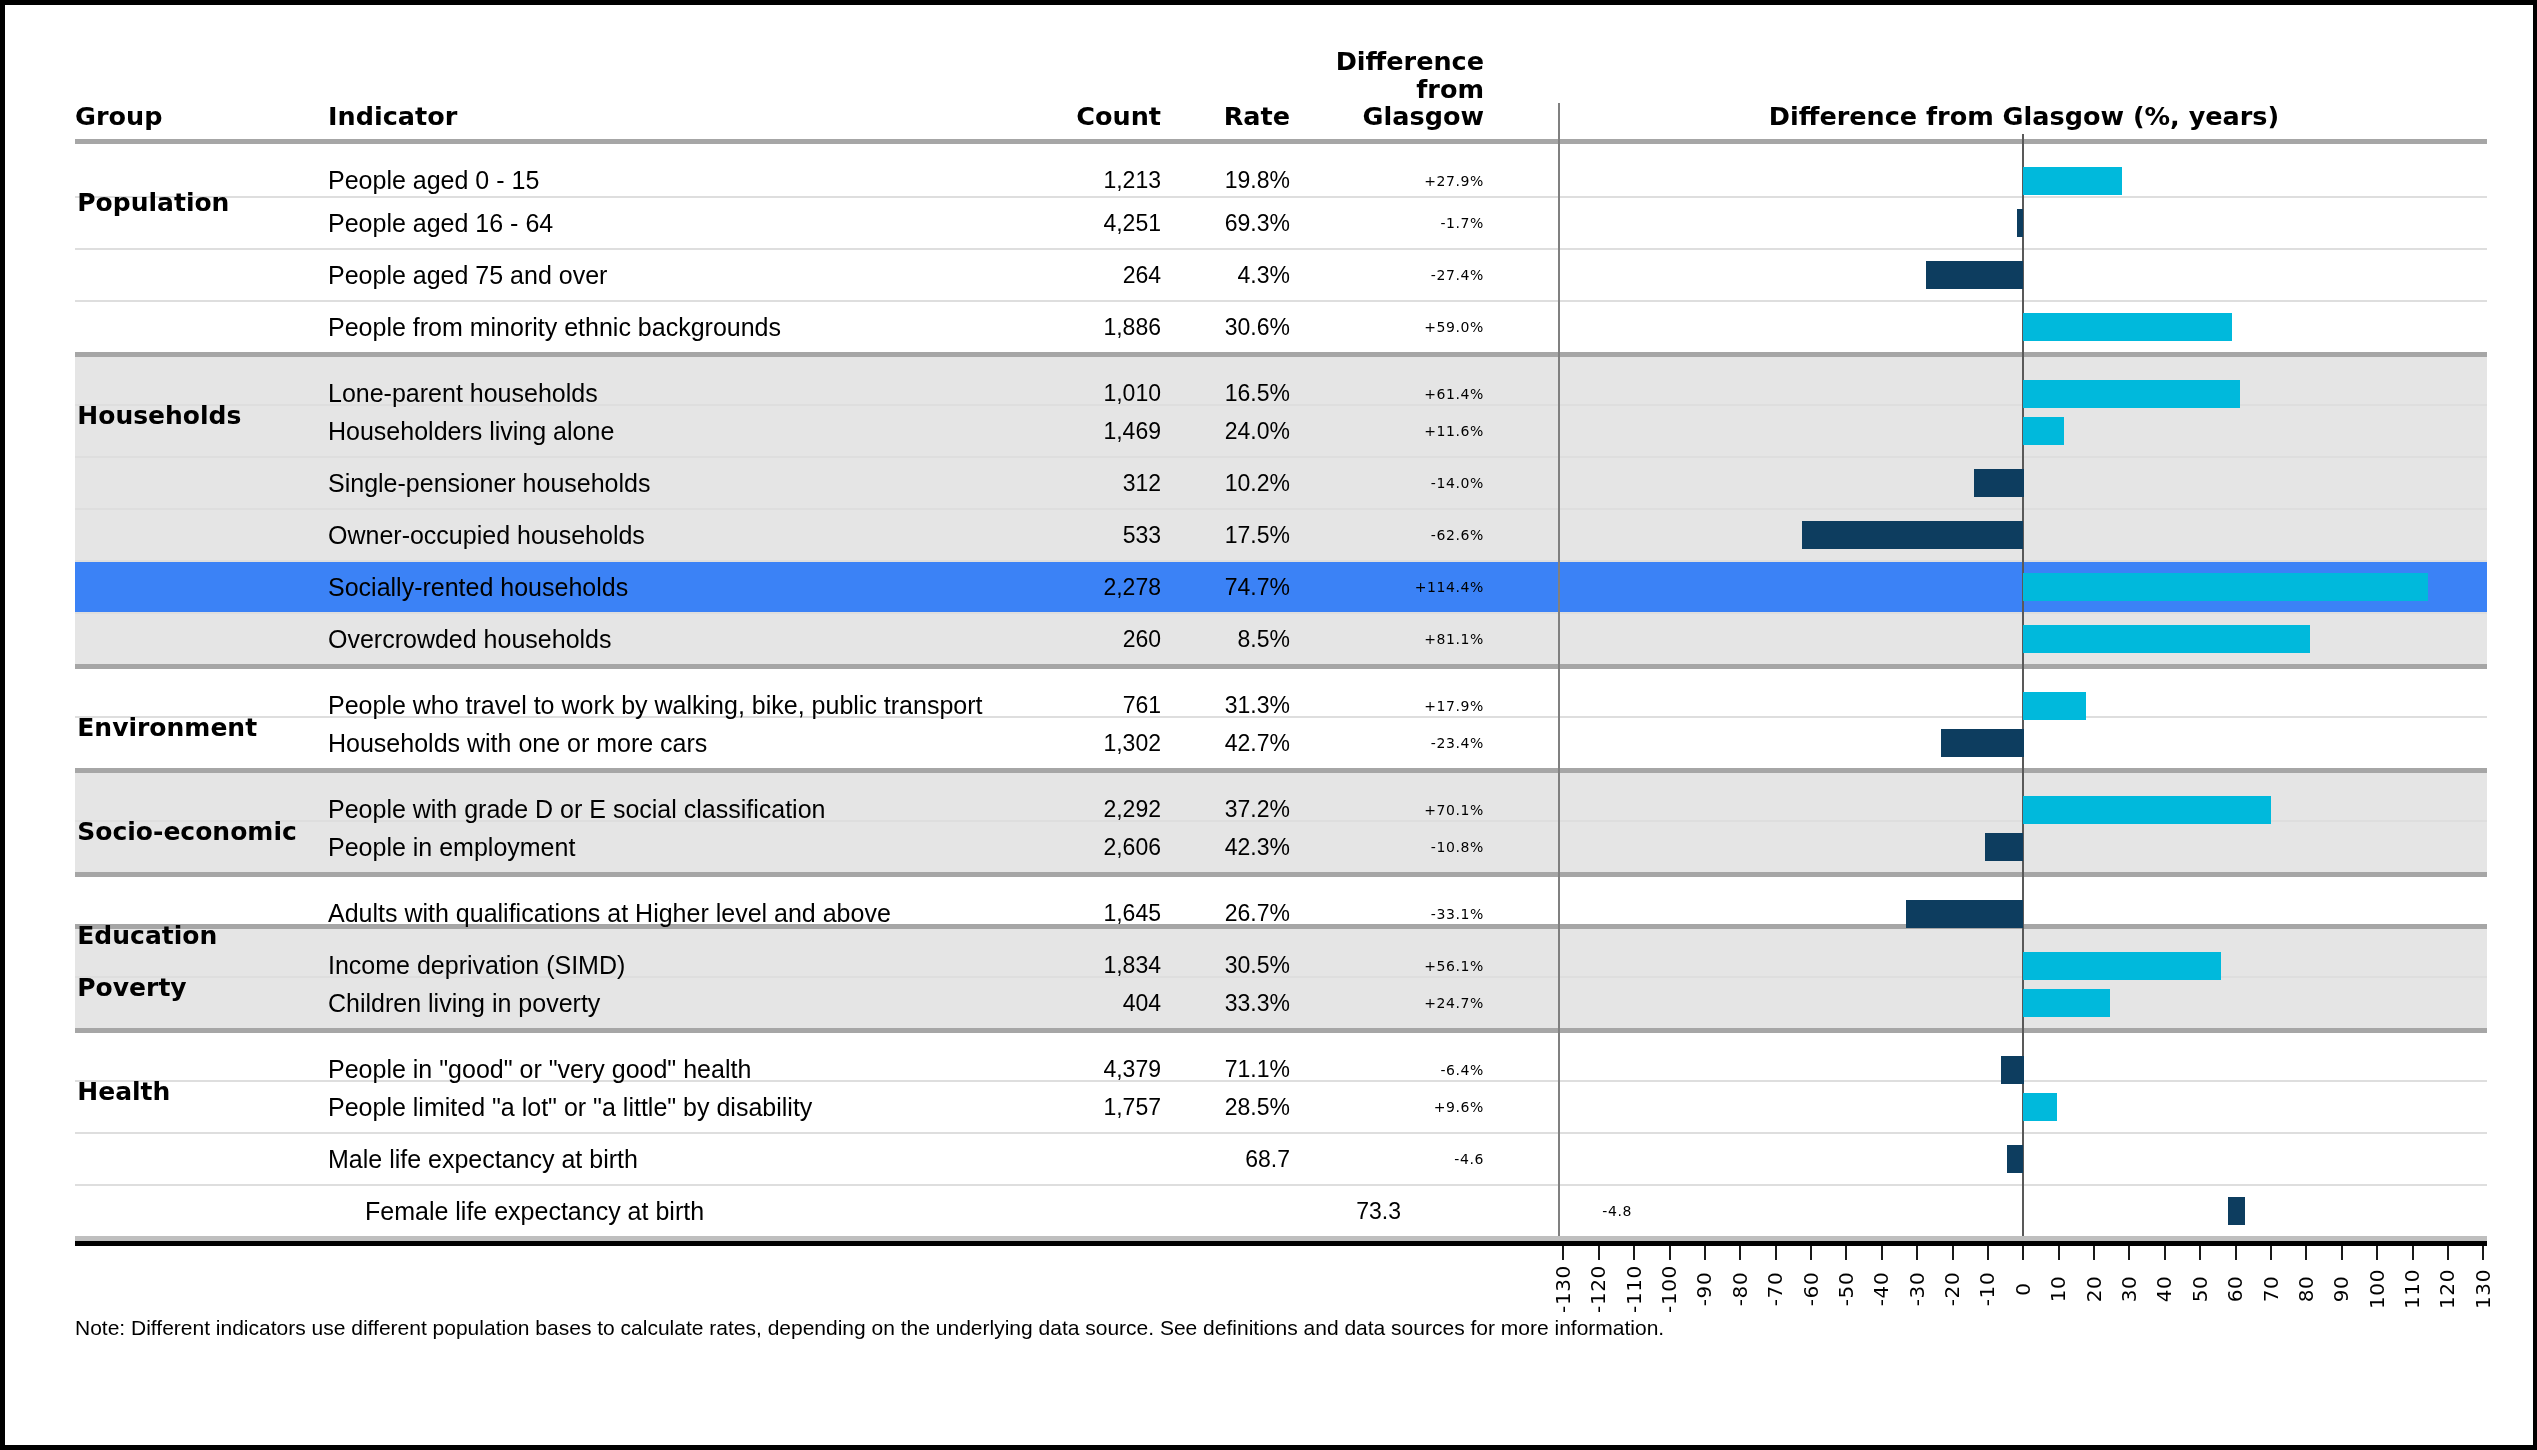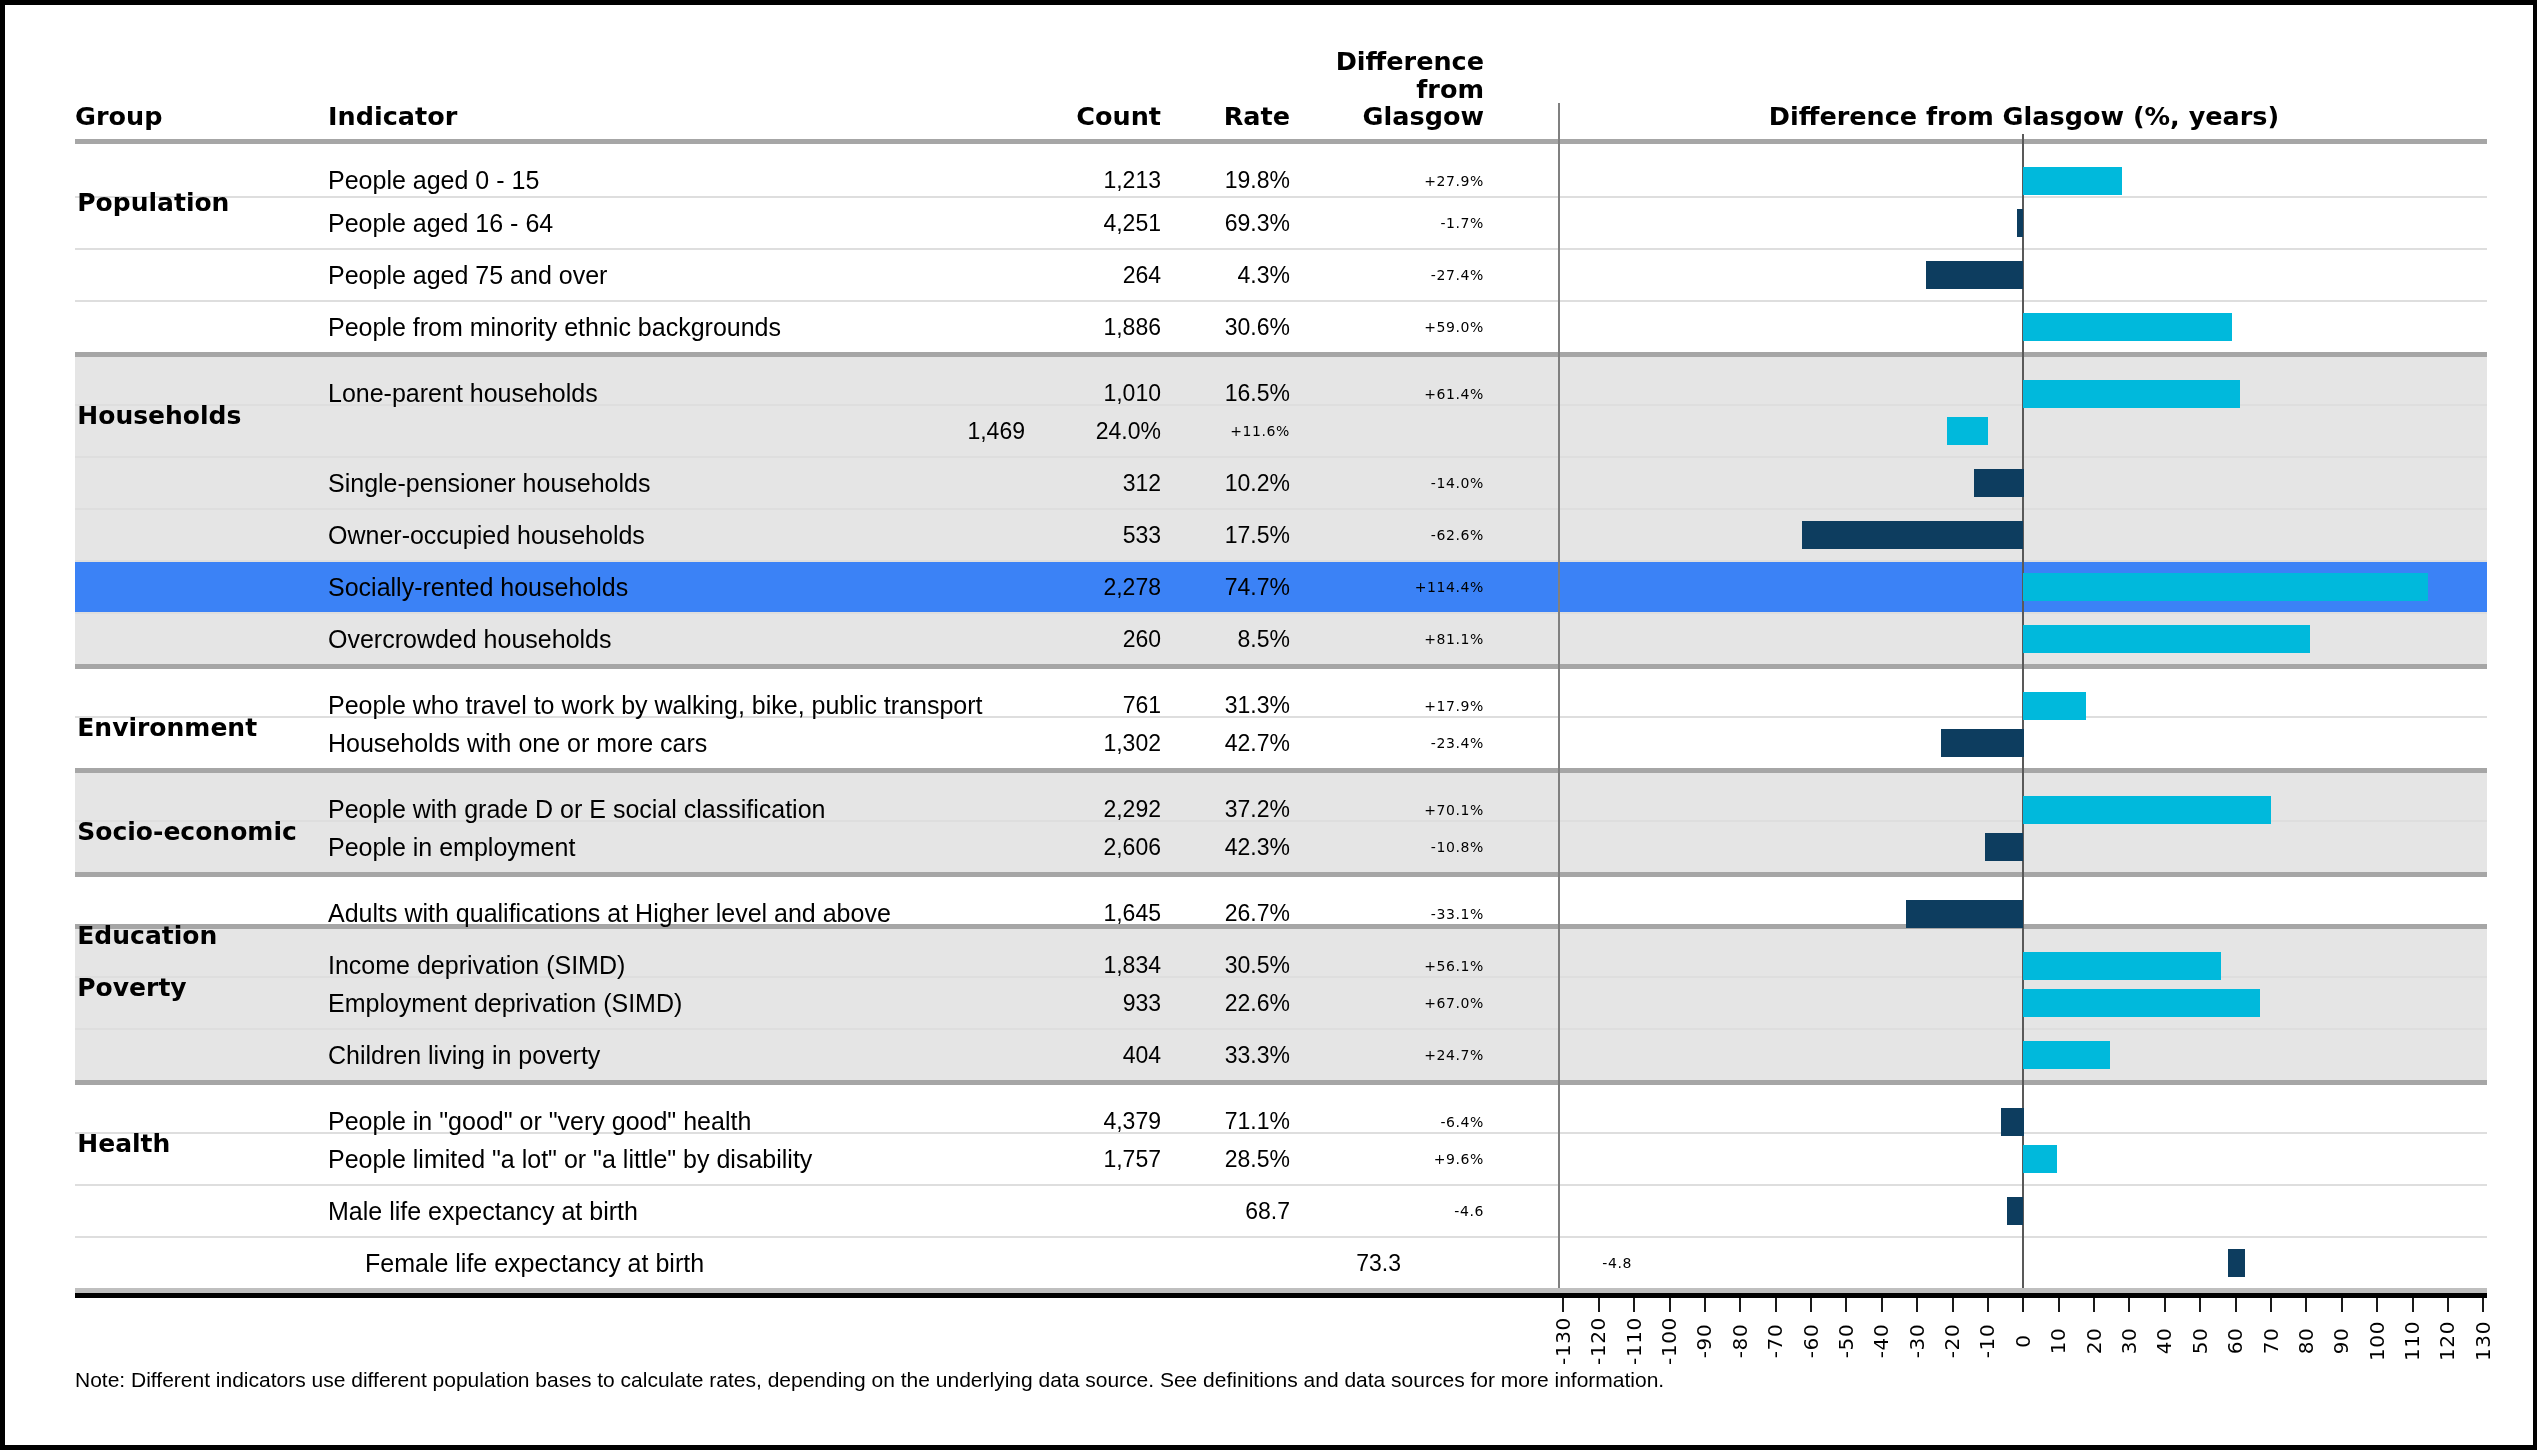--- a/index.html
+++ b/index.html
@@ -151,6 +151,7 @@
         </div>
         <div class="row" style="background: rgb(229, 229, 229); border-top: 2.3px solid rgb(222, 222, 222);">
           <div class="cell group-cell"></div>
+          <div class="cell ind-cell">Householders living alone</div>
           <div class="cell num-cell">1,469</div>
           <div class="cell num-cell">24.0%</div>
           <div class="cell diff-cell">+11.6%</div>

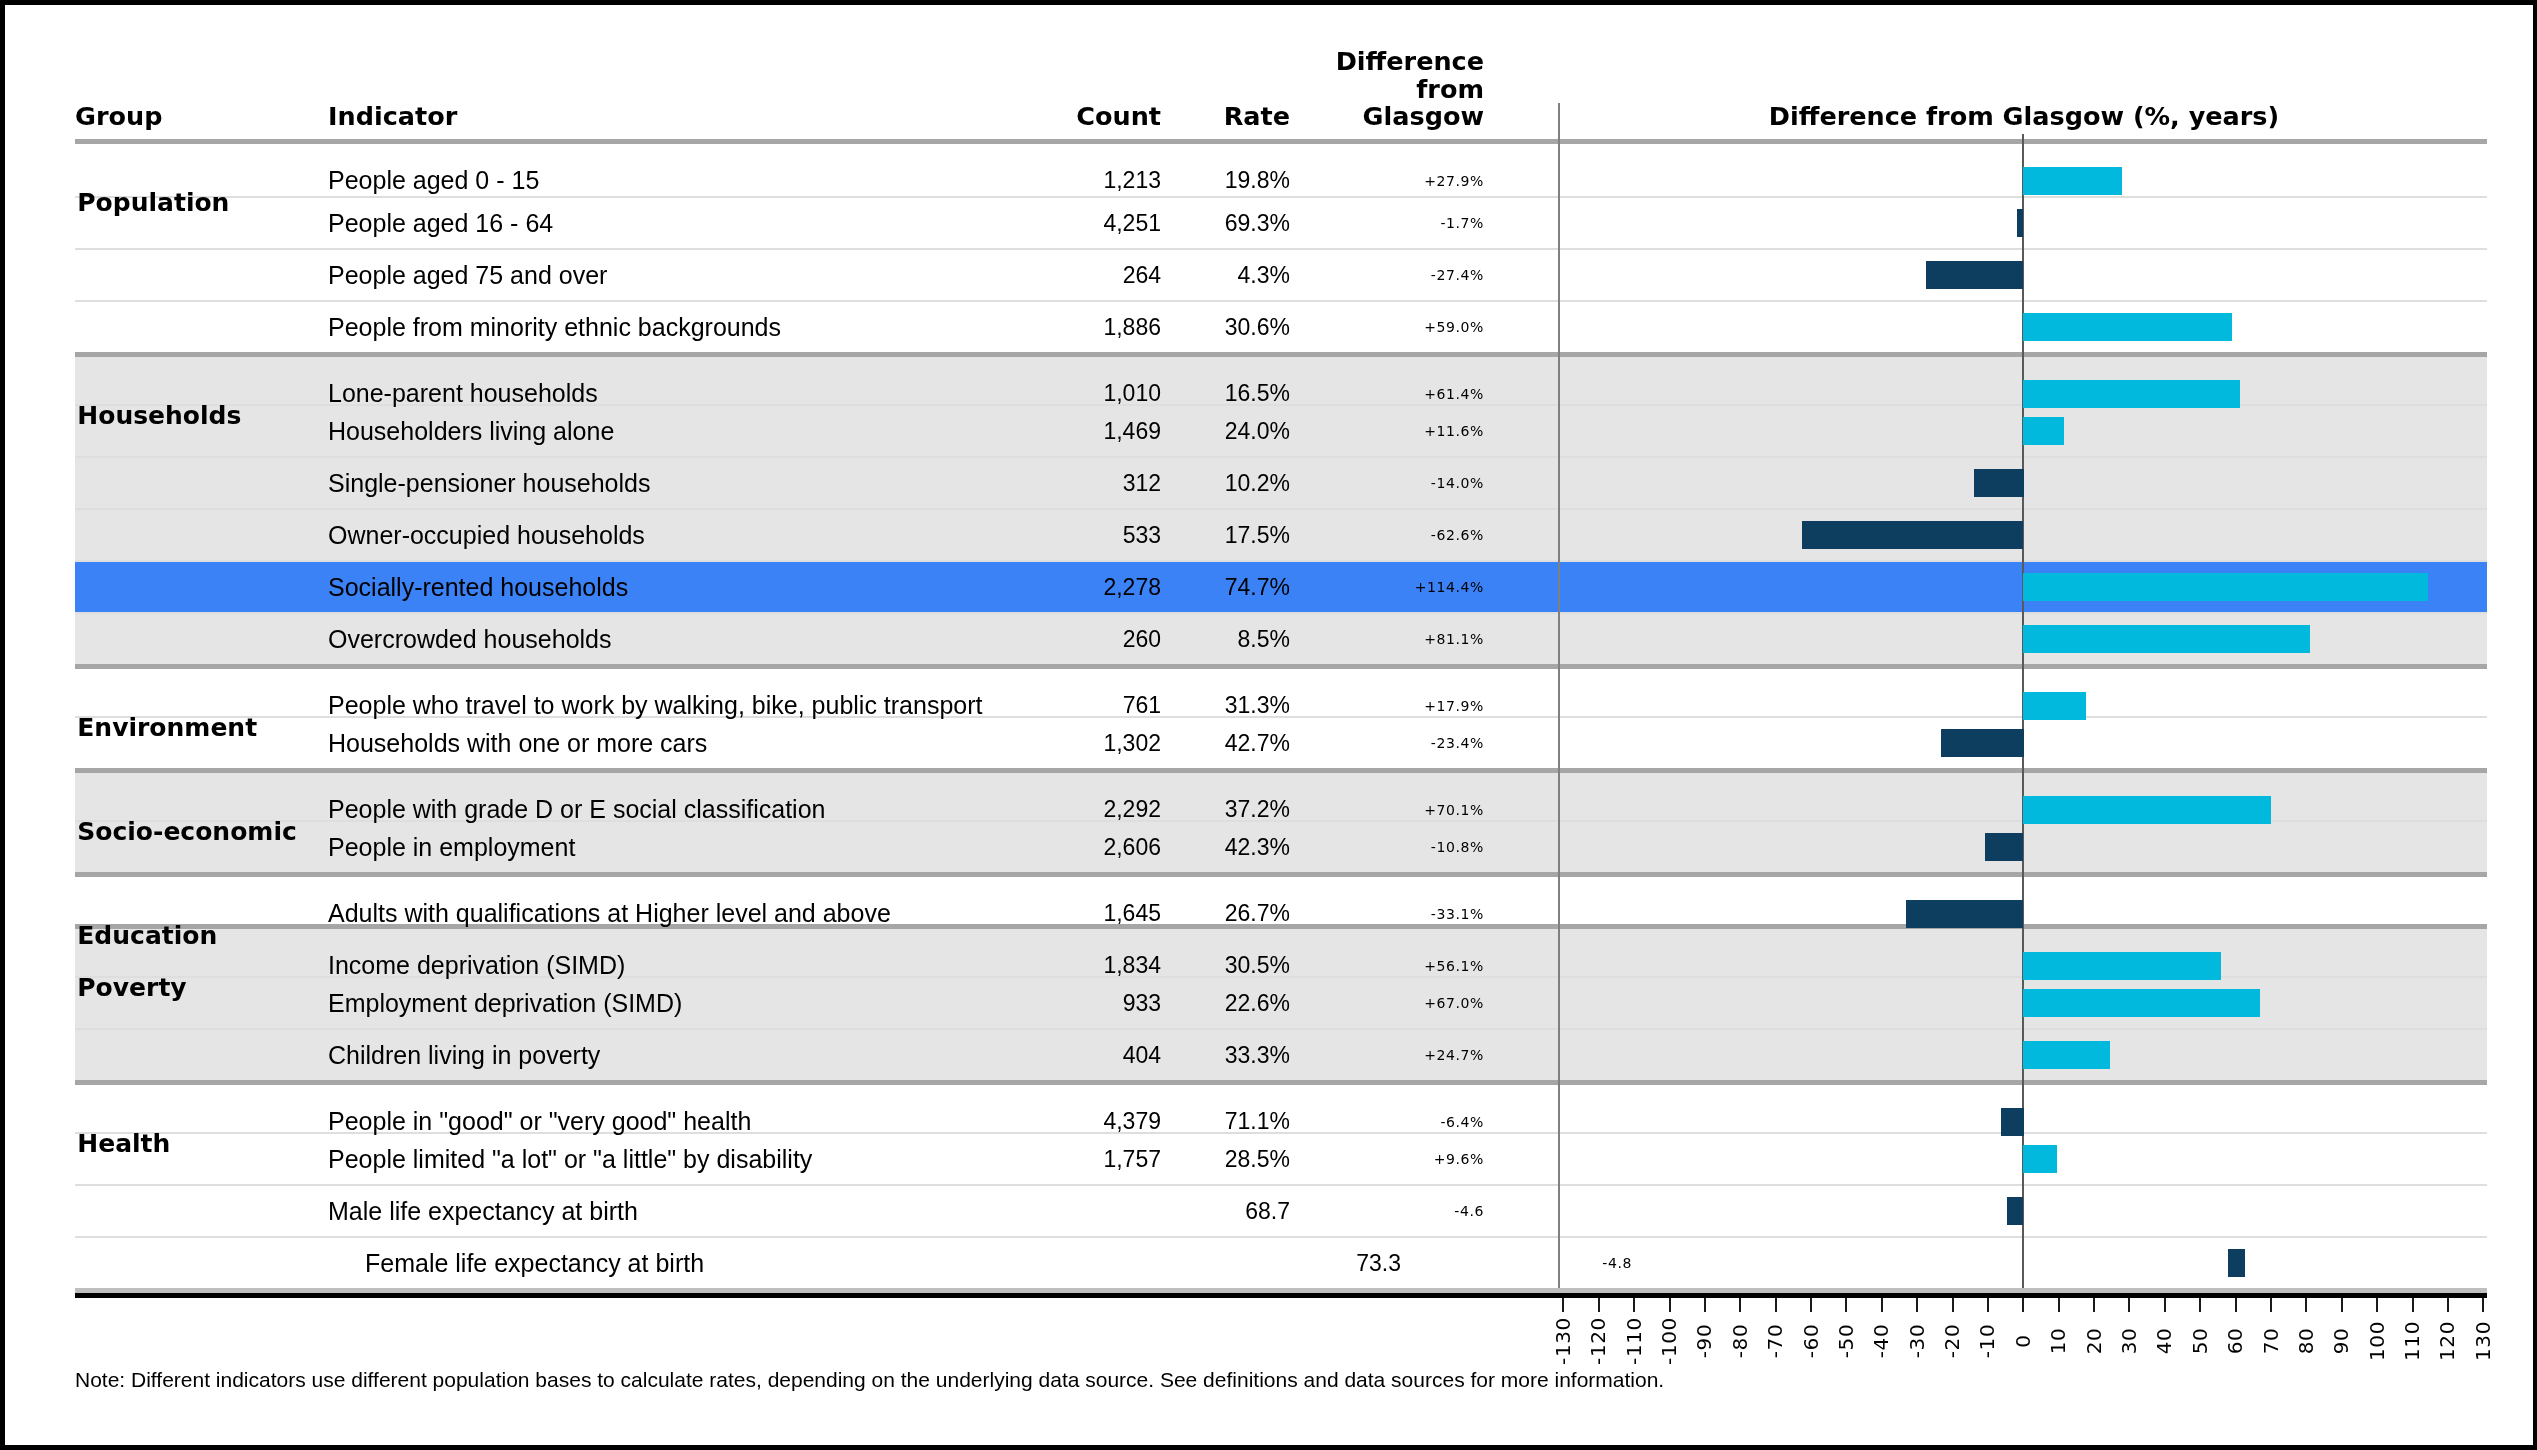--- a/index.html
+++ b/index.html
@@ -272,17 +272,6 @@
         </div>
         <div class="row" style="background: rgb(229, 229, 229); border-top: 2.3px solid rgb(222, 222, 222);">
           <div class="cell group-cell"></div>
-          <div class="cell ind-cell">Employment deprivation (SIMD)</div>
-          <div class="cell num-cell">933</div>
-          <div class="cell num-cell">22.6%</div>
-          <div class="cell diff-cell">+67.0%</div>
-          <div></div>
-          <div class="chart-cell">
-            <div class="bar" style="width: 237px; left: 463px; background: rgb(0, 185, 220);"></div>
-          </div>
-        </div>
-        <div class="row" style="background: rgb(229, 229, 229); border-top: 2.3px solid rgb(222, 222, 222);">
-          <div class="cell group-cell"></div>
           <div class="cell ind-cell">Children living in poverty</div>
           <div class="cell num-cell">404</div>
           <div class="cell num-cell">33.3%</div>

